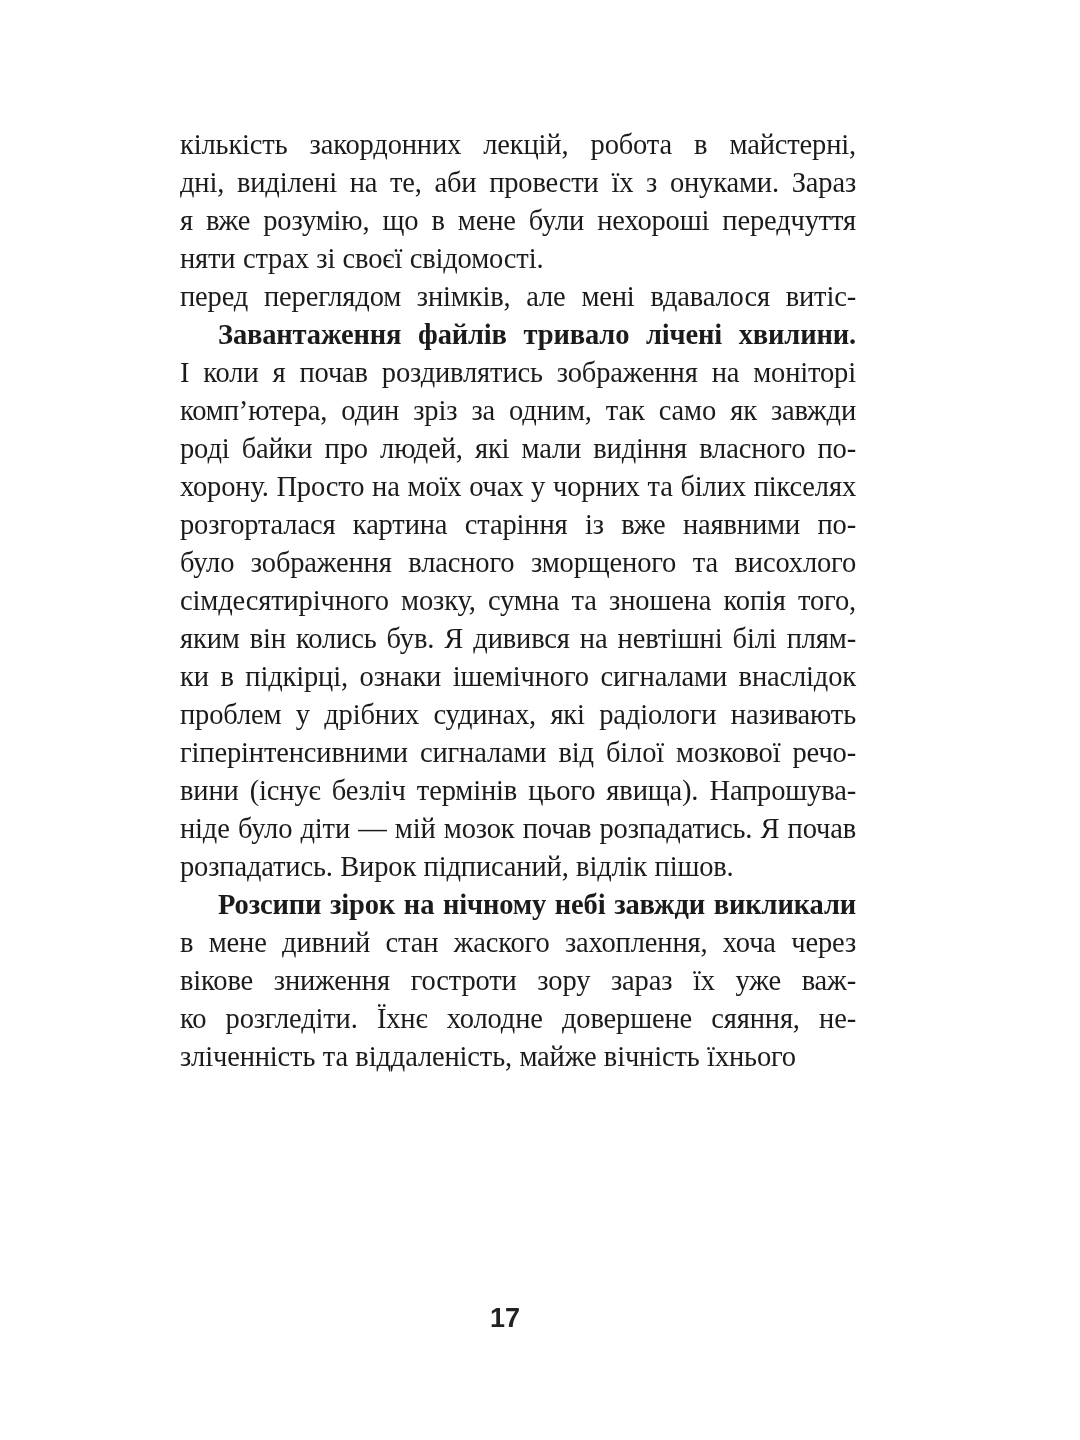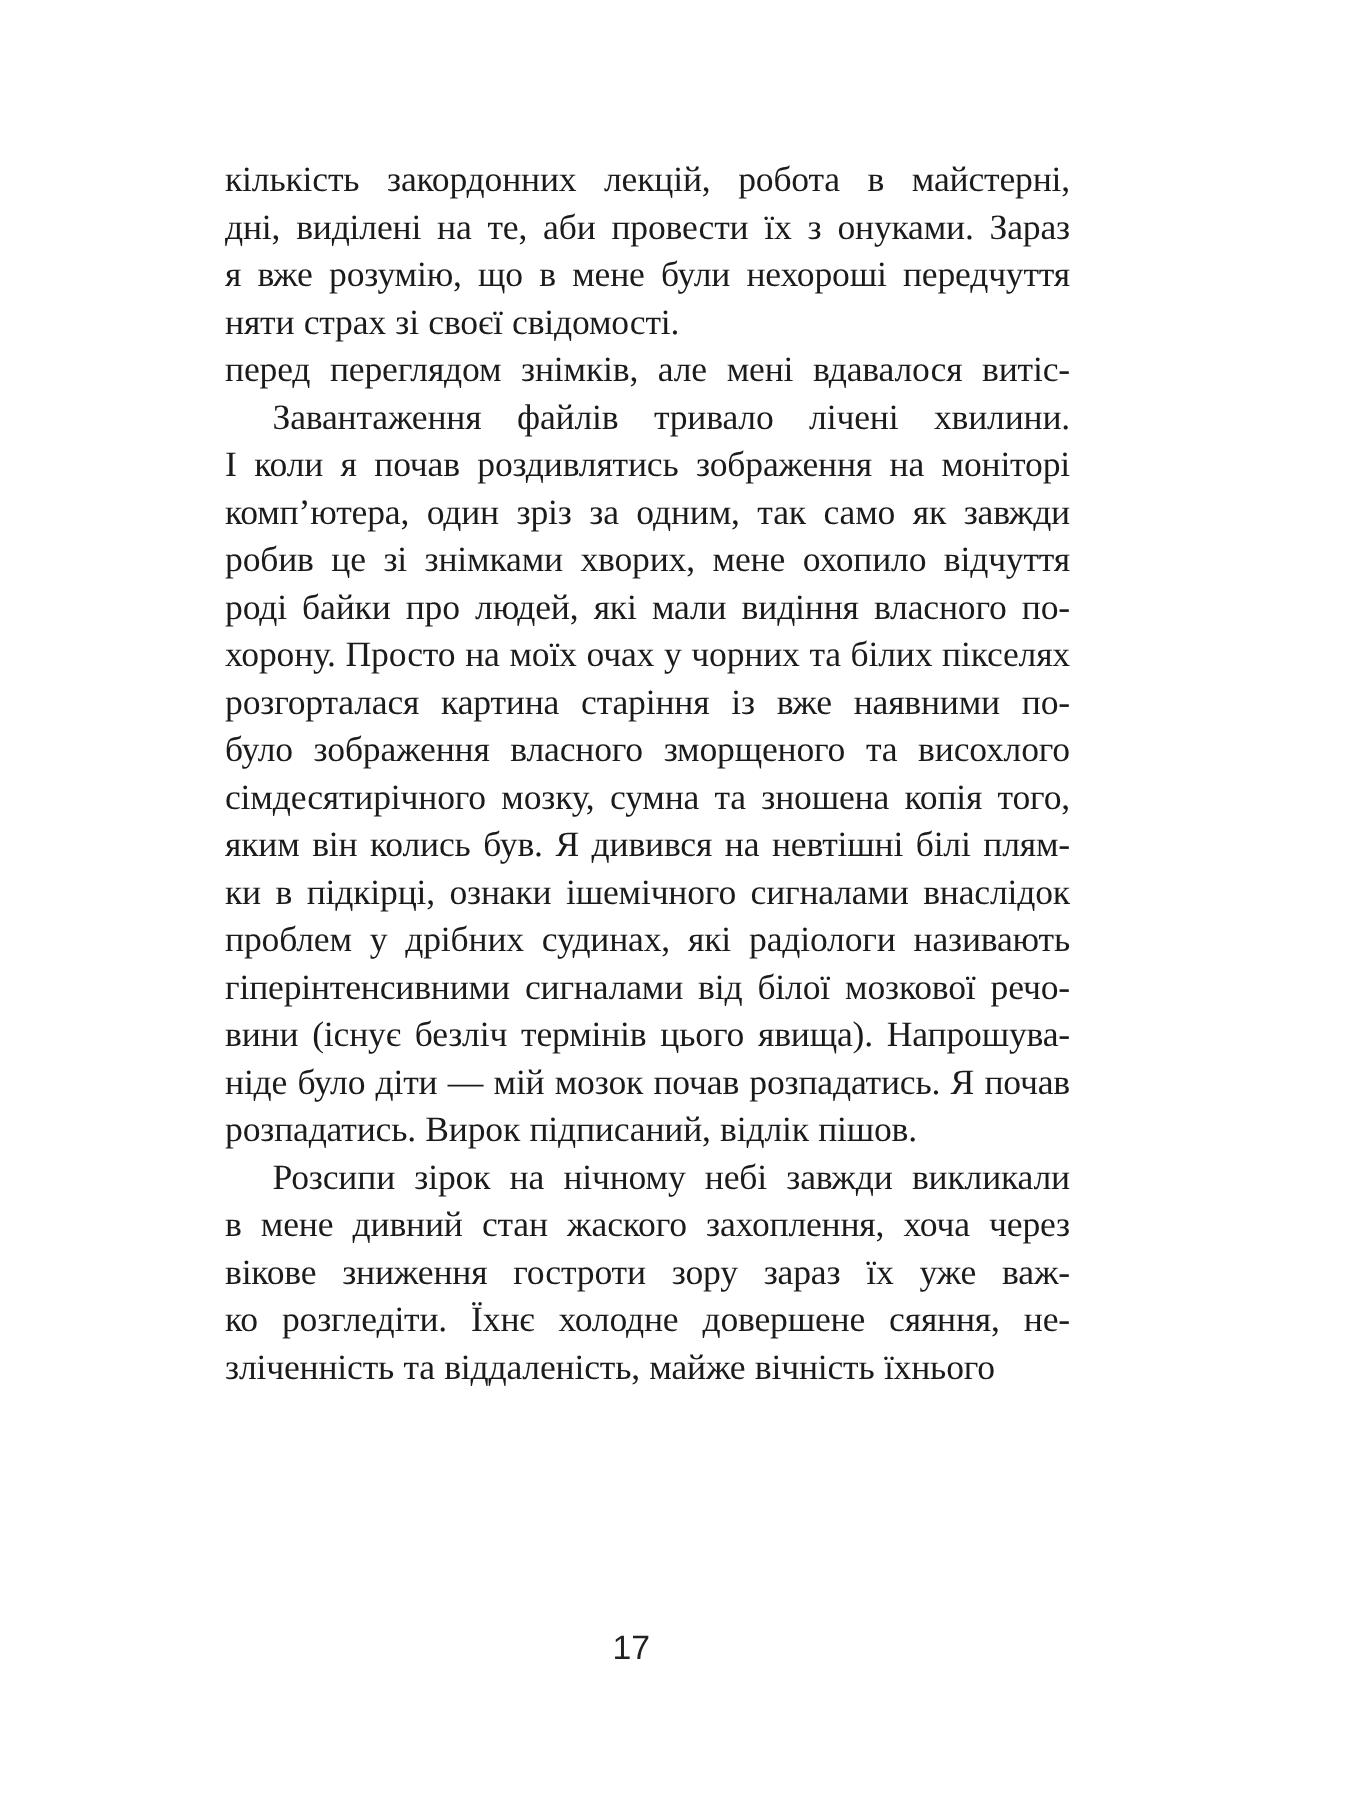--- a/index.html
+++ b/index.html
@@ -45,6 +45,7 @@
   }
   .line.indent {
     padding-left: 38px;
+    font-weight: bold;
   }
   .page-number {
     position: absolute;

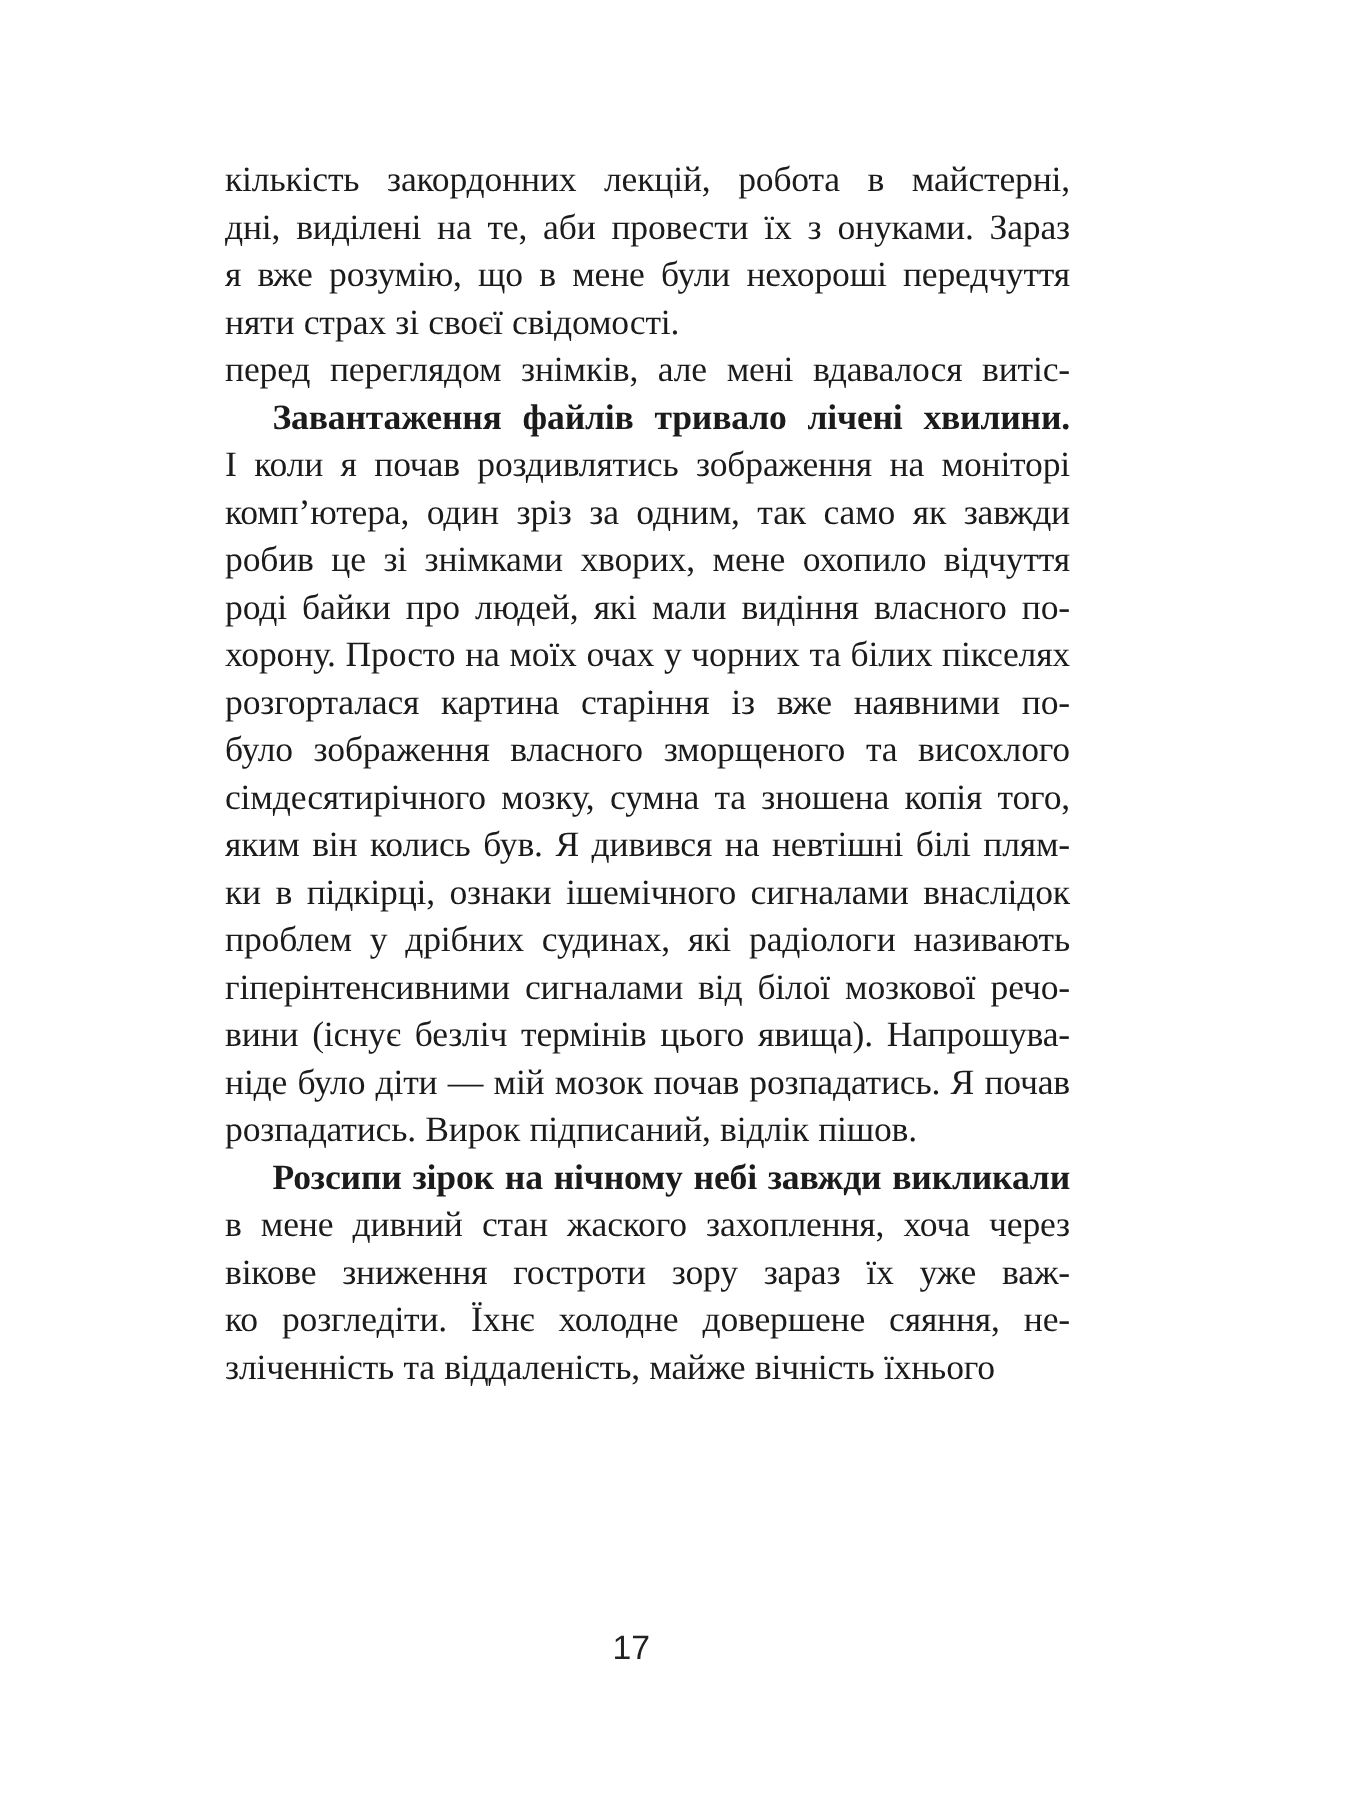--- a/index.html
+++ b/index.html
@@ -75,7 +75,6 @@
         <div class="line indent">Завантаження файлів тривало лічені хвилини.</div>
         <div class="line">І коли я почав роздивлятись зображення на моніторі</div>
         <div class="line">комп’ютера, один зріз за одним, так само як завжди</div>
-        <div class="line">робив це зі знімками хворих, мене охопило відчуття</div>
         <div class="line">роді байки про людей, які мали видіння власного по-</div>
         <div class="line">хорону. Просто на моїх очах у чорних та білих пікселях</div>
         <div class="line">розгорталася картина старіння із вже наявними по-</div>

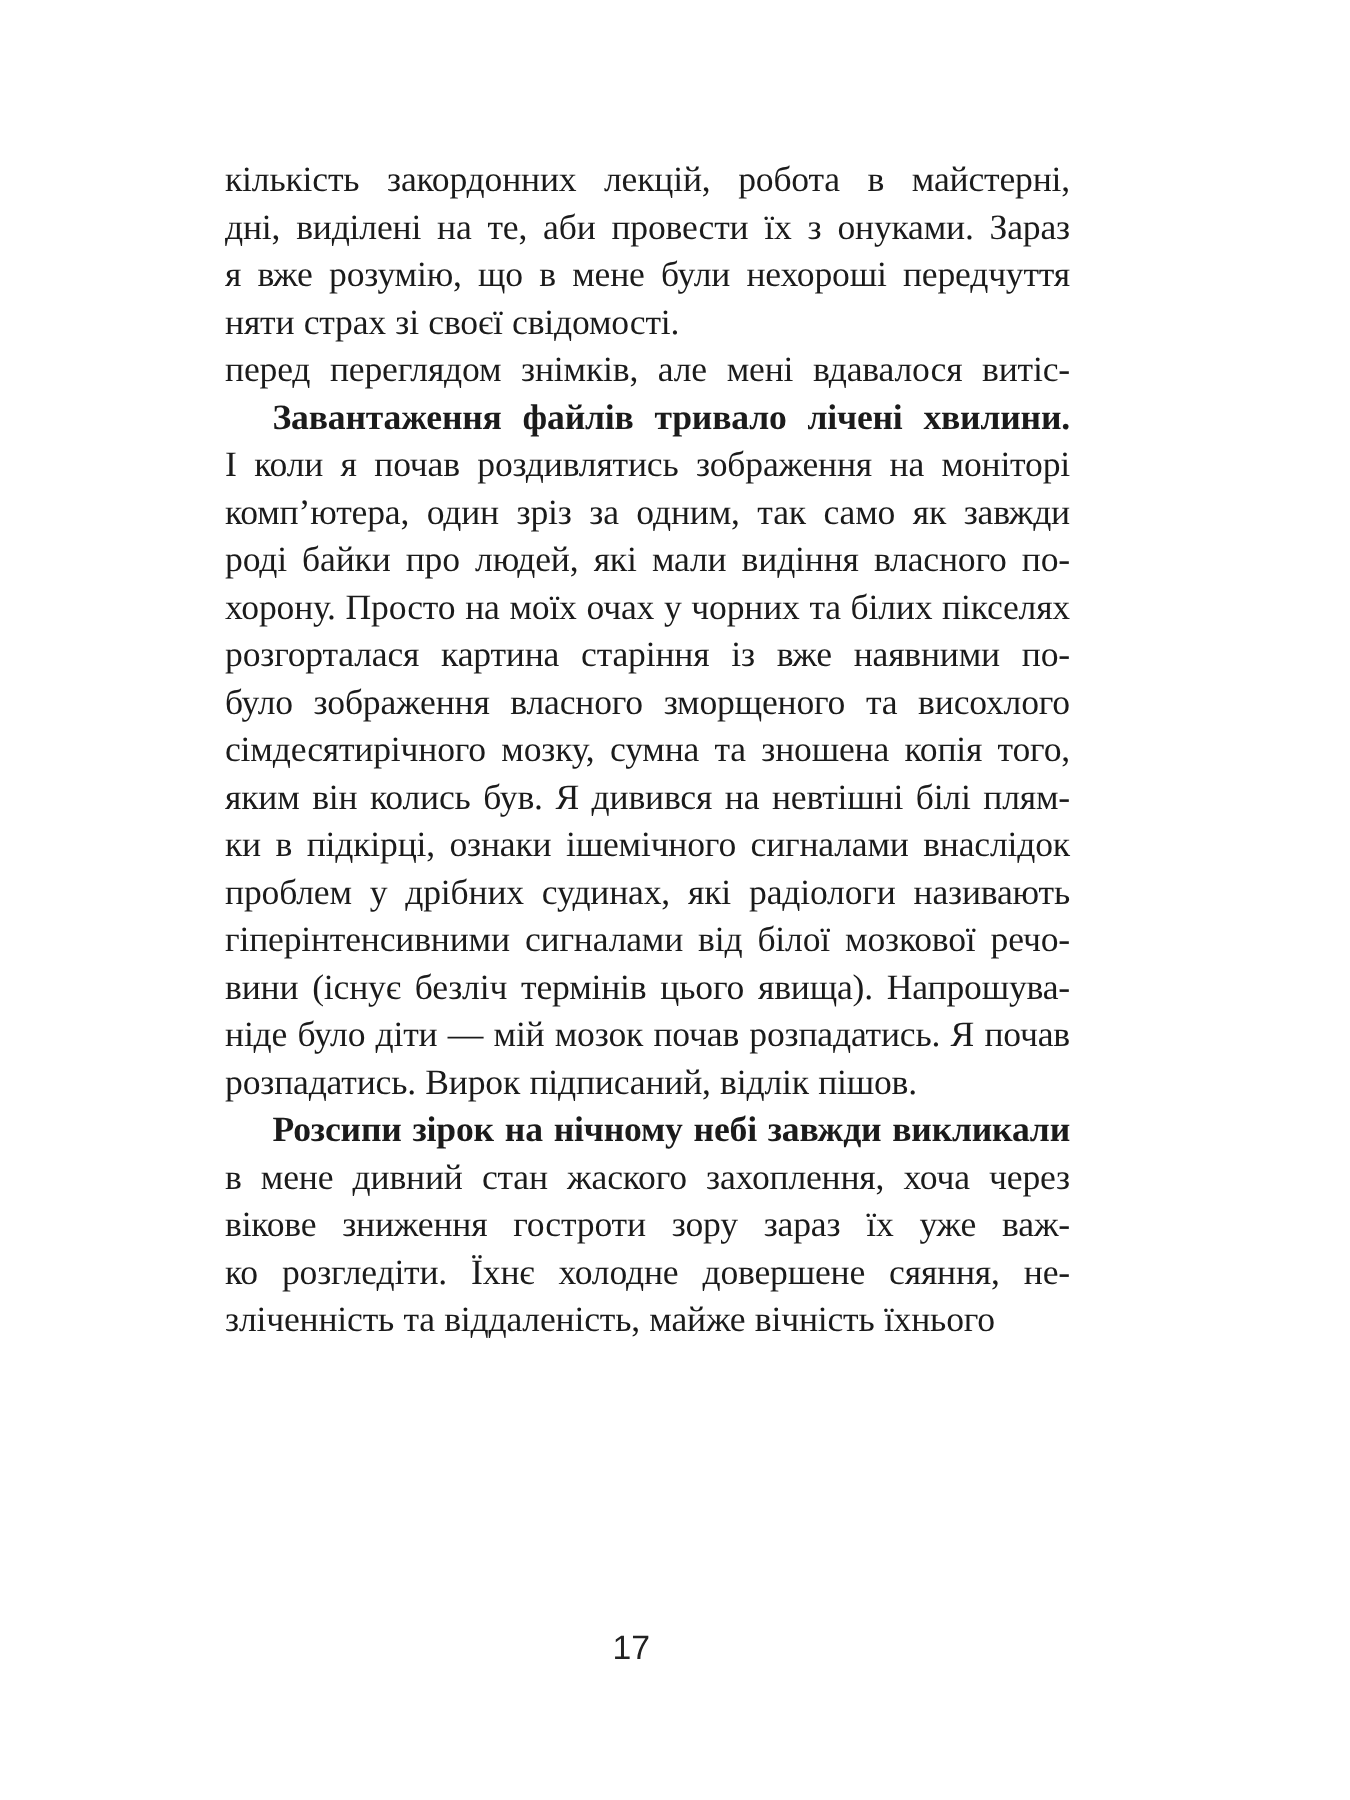--- a/index.html
+++ b/index.html
@@ -54,7 +54,7 @@
     width: 650px;
     text-align: center;
     font-family: "Liberation Sans", "DejaVu Sans", sans-serif;
-    font-weight: 400;
+    font-weight: 700;
     font-size: 27px;
     color: #222222;
   }

